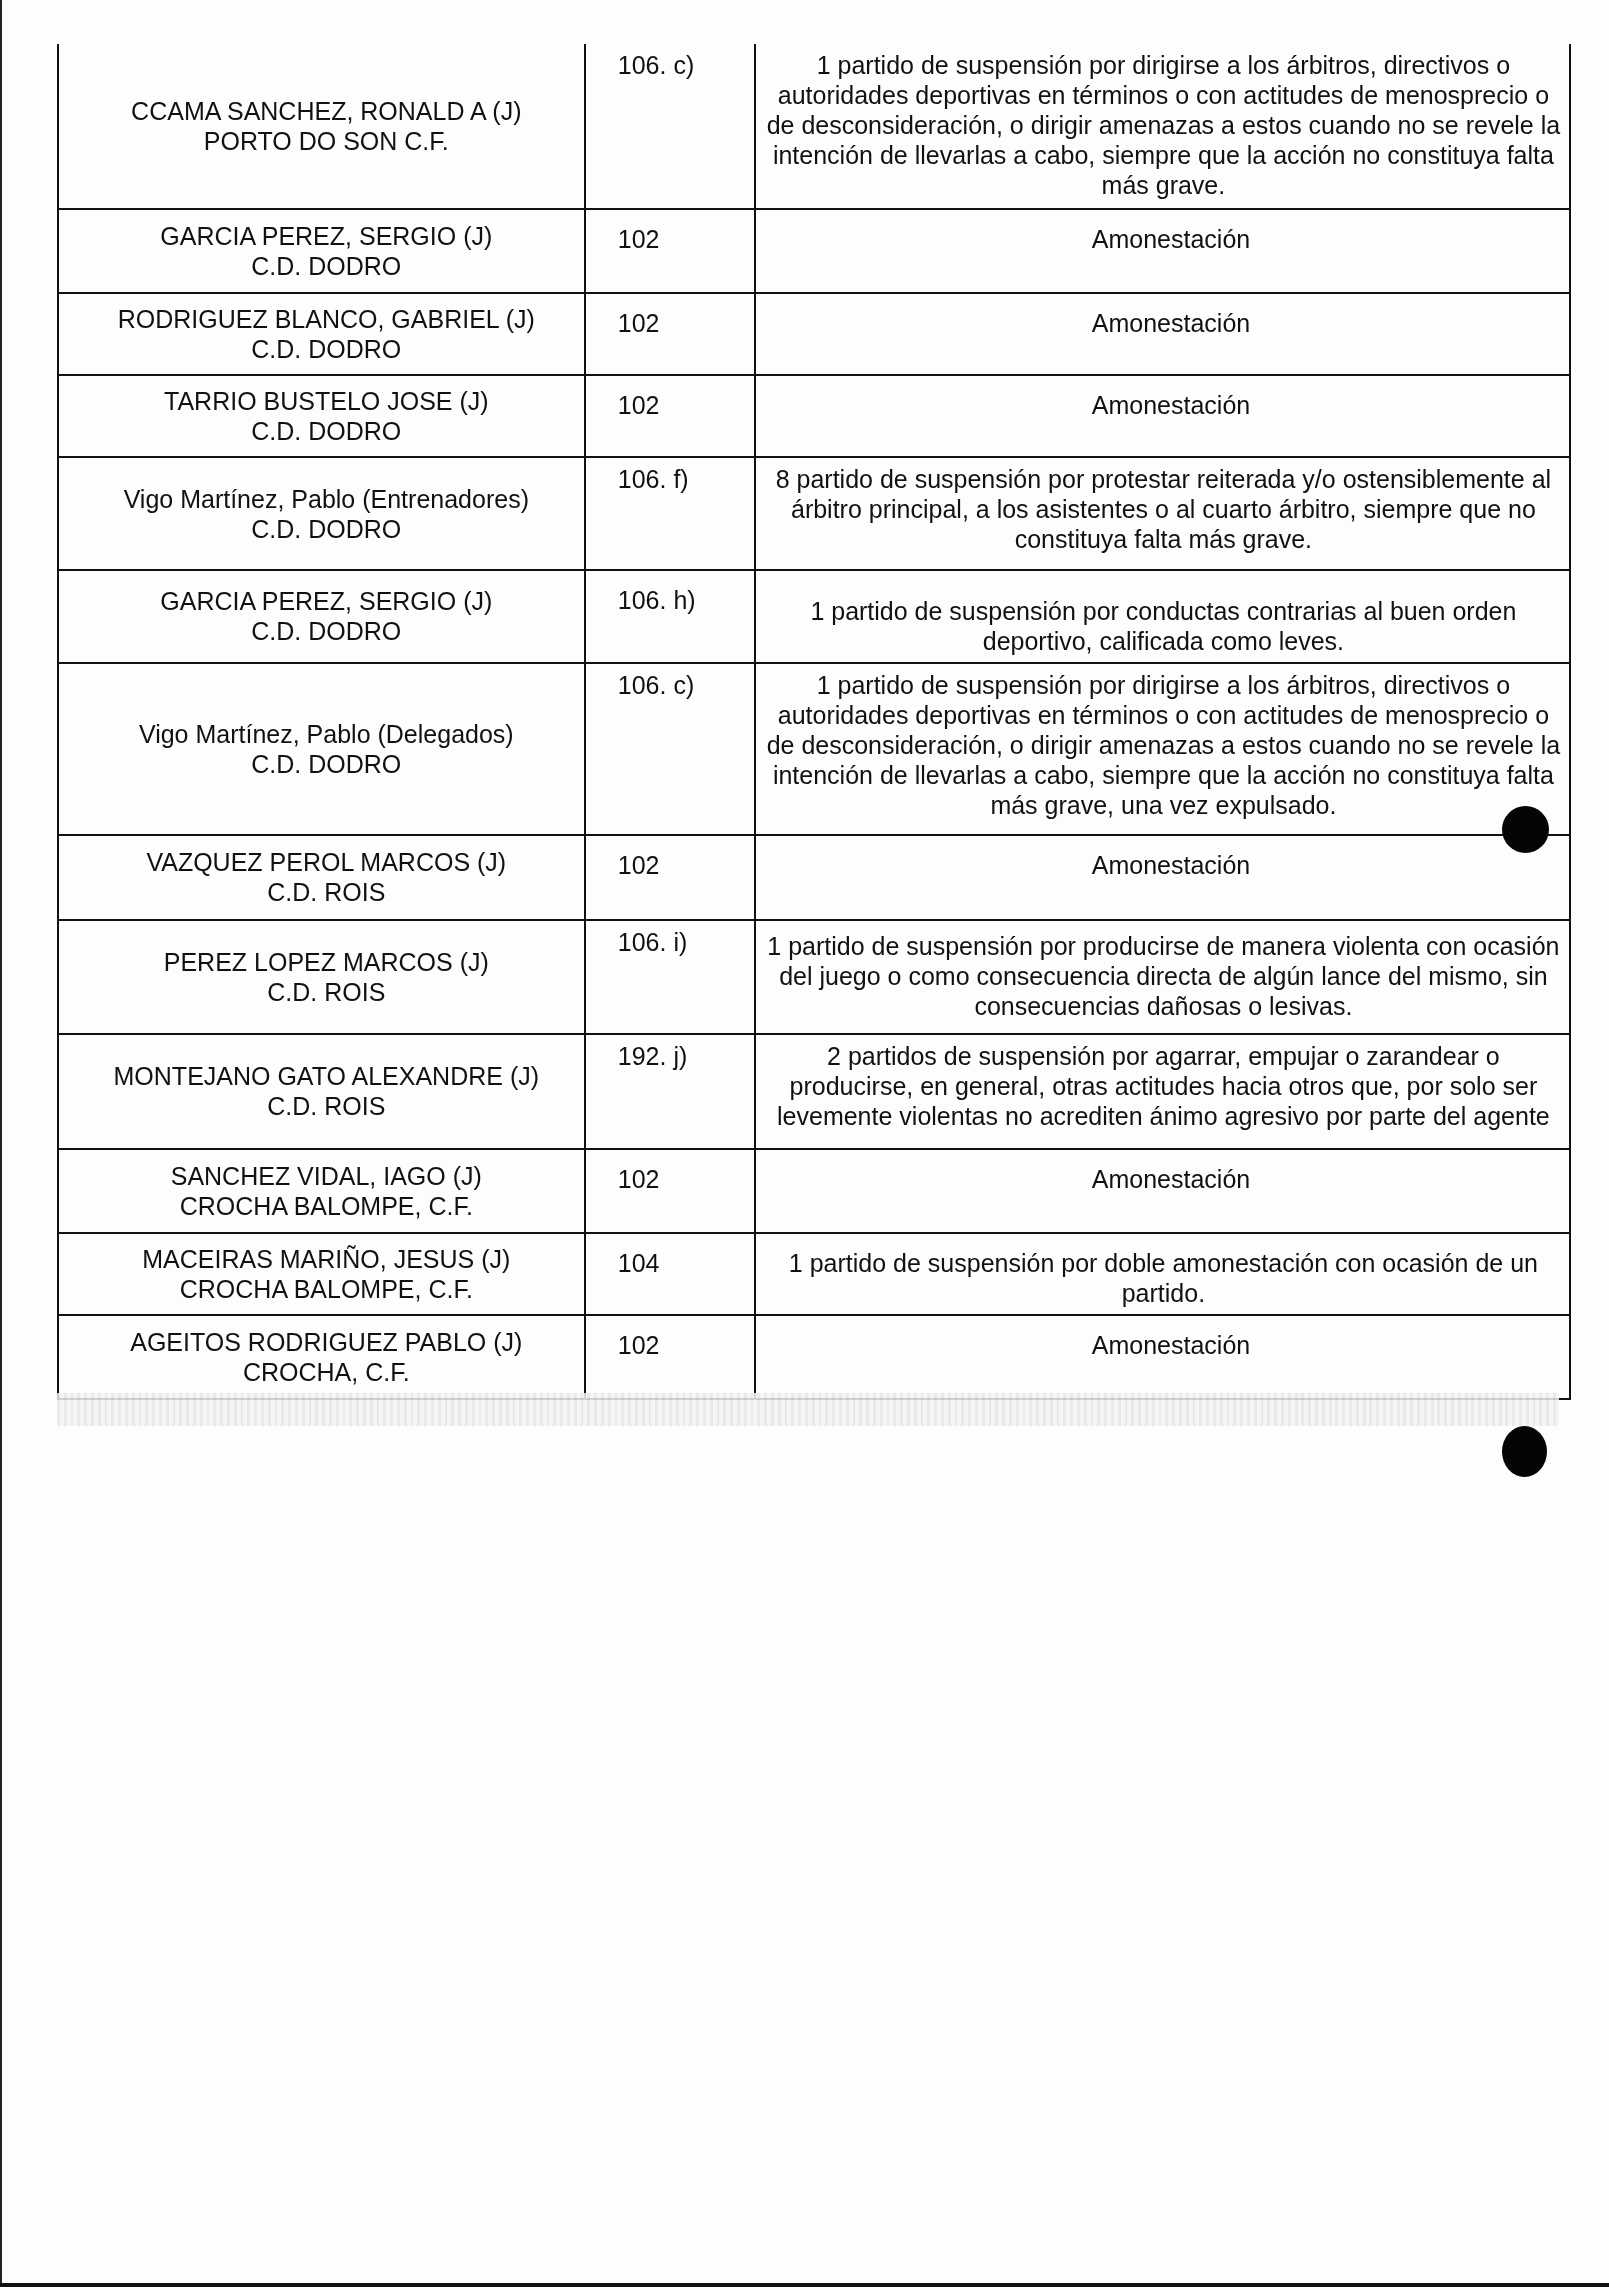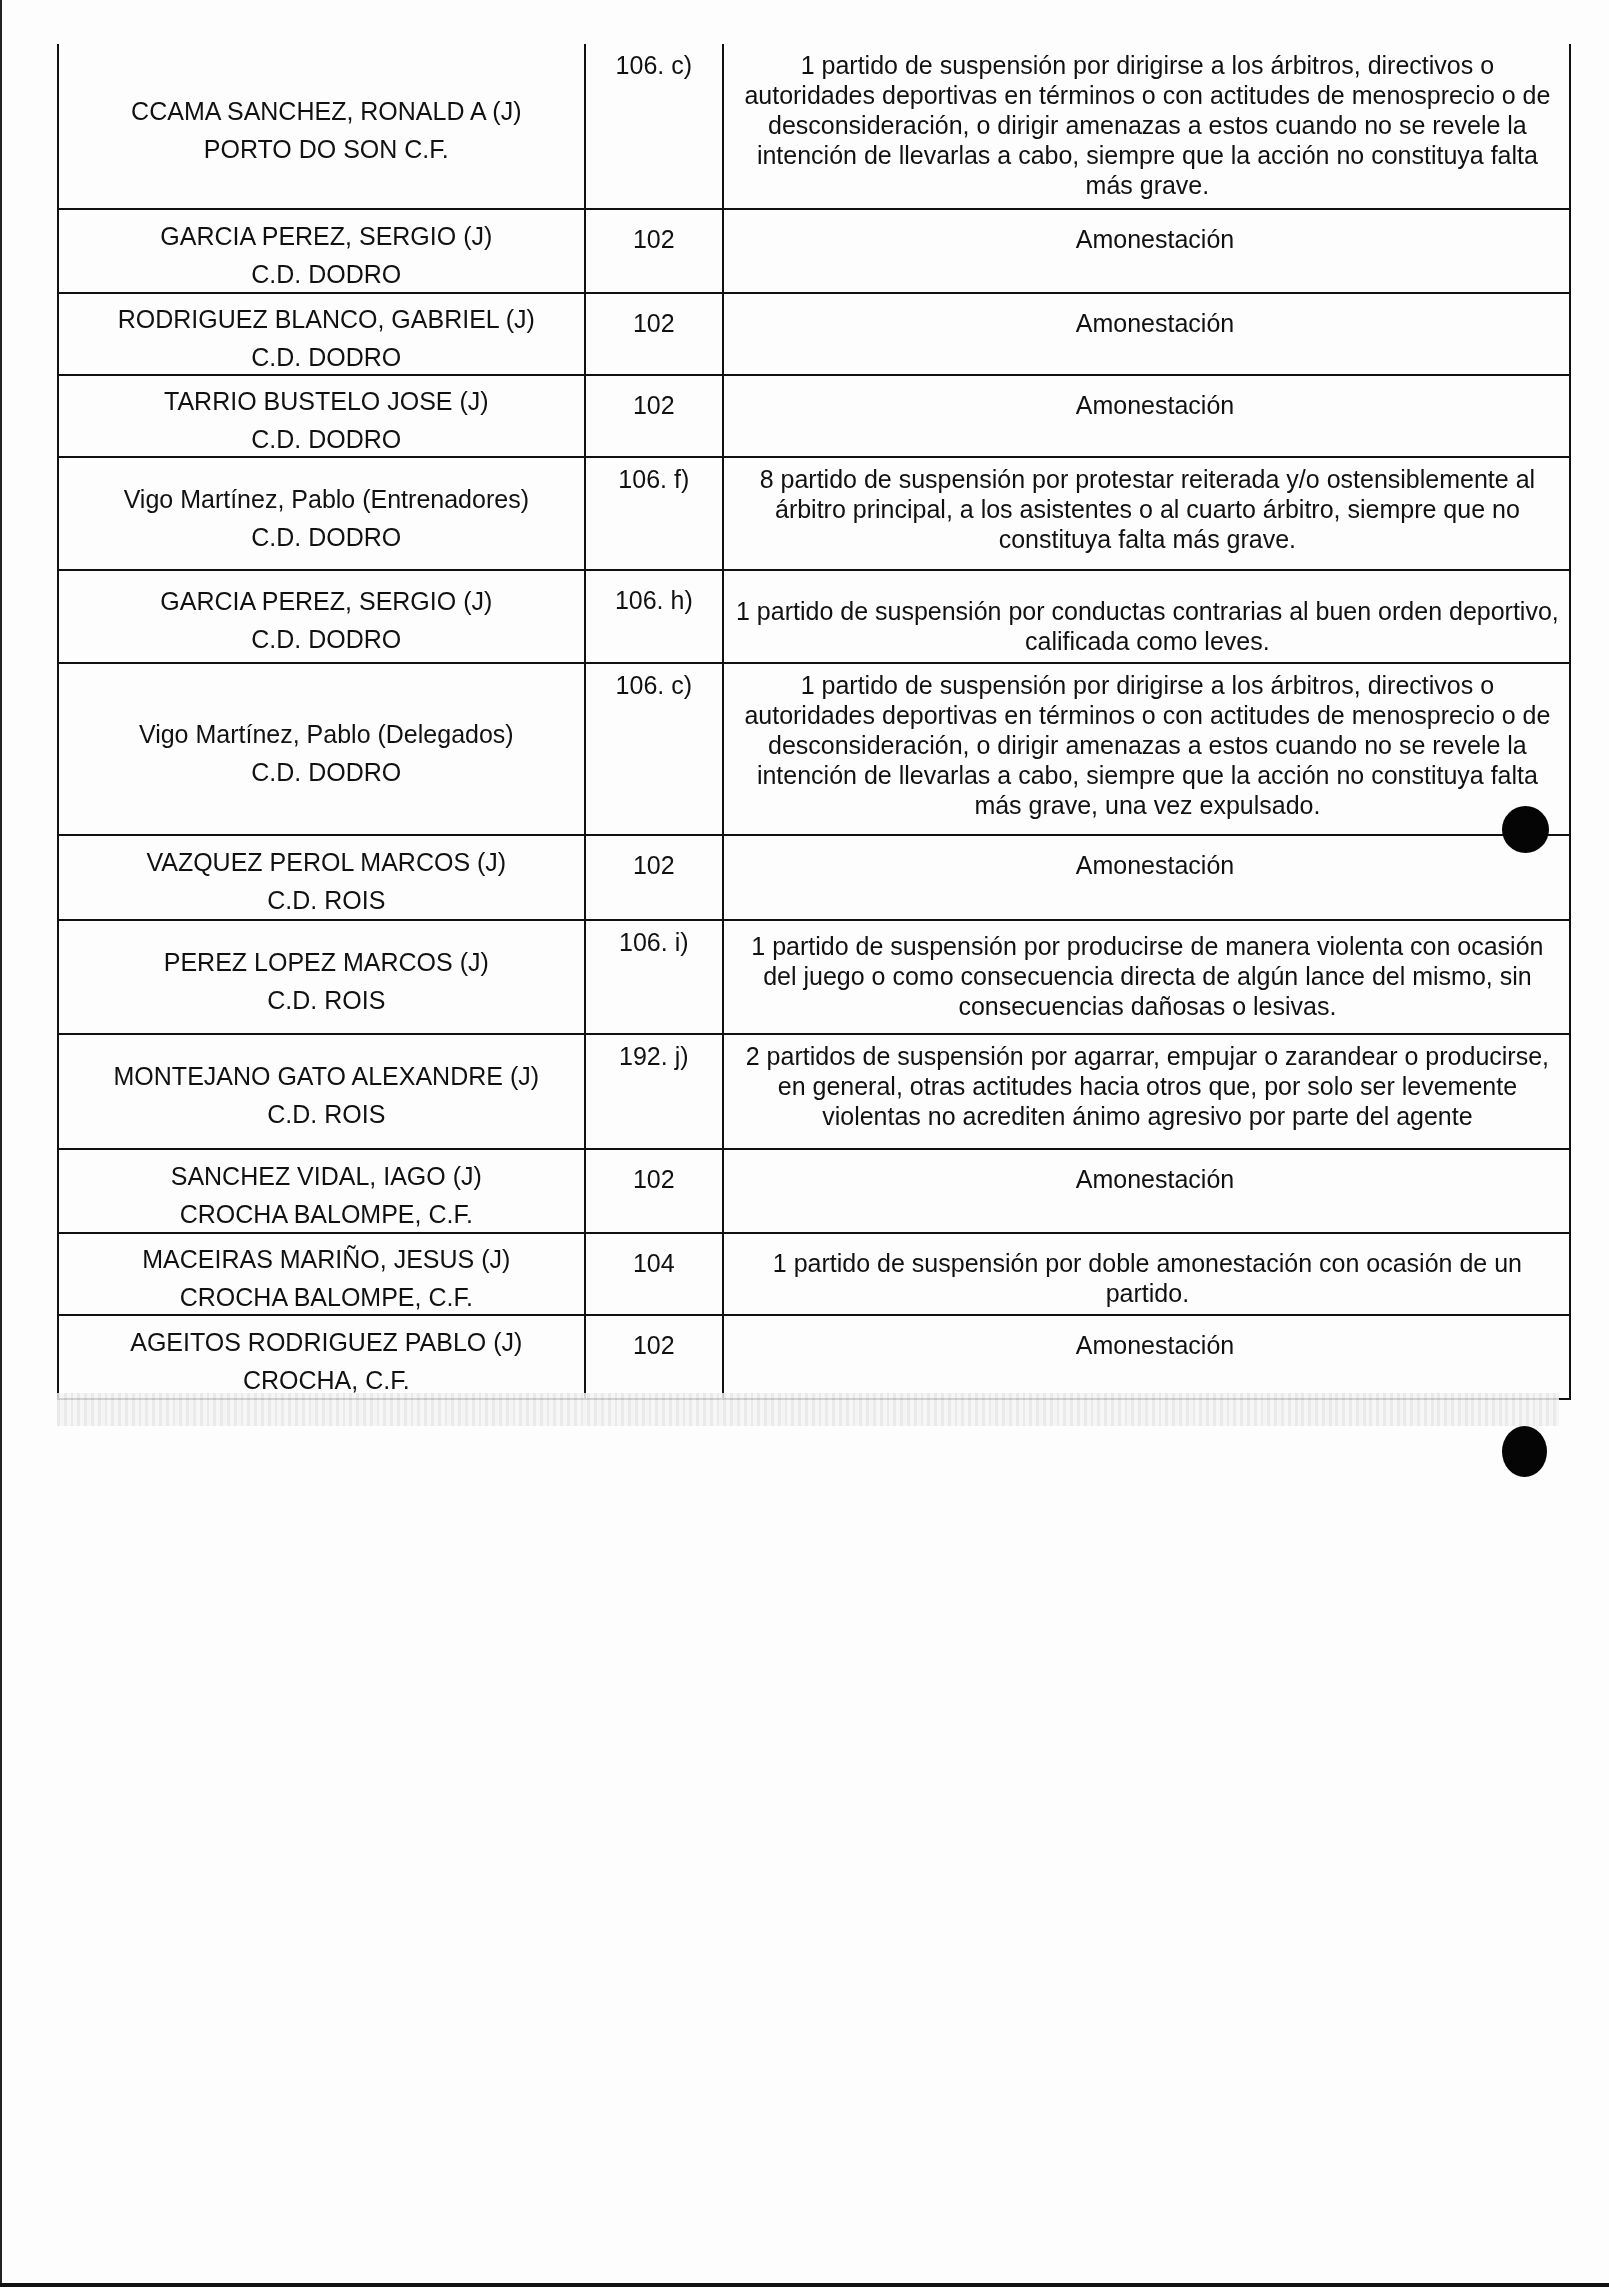--- a/index.html
+++ b/index.html
@@ -20,7 +20,7 @@
   }
   .table tr:first-child td { border-top:none; }
   .table td.c1 { width:515px; vertical-align:middle; padding:0 0 0 9.8px; }
-  .table td.c2 { width:136px; text-align:center; padding-top:5.9px; }
+  .table td.c2 { width:136px; text-align:left; padding-top:5.9px;padding-left:32px; }
   .table td.c3 { padding:5.9px 7.8px 5.9px 9.8px; }
   .c1 .name, .c1 .club { display:block;margin-top:8px; }
   .art-plain { padding-top:13.7px !important; }

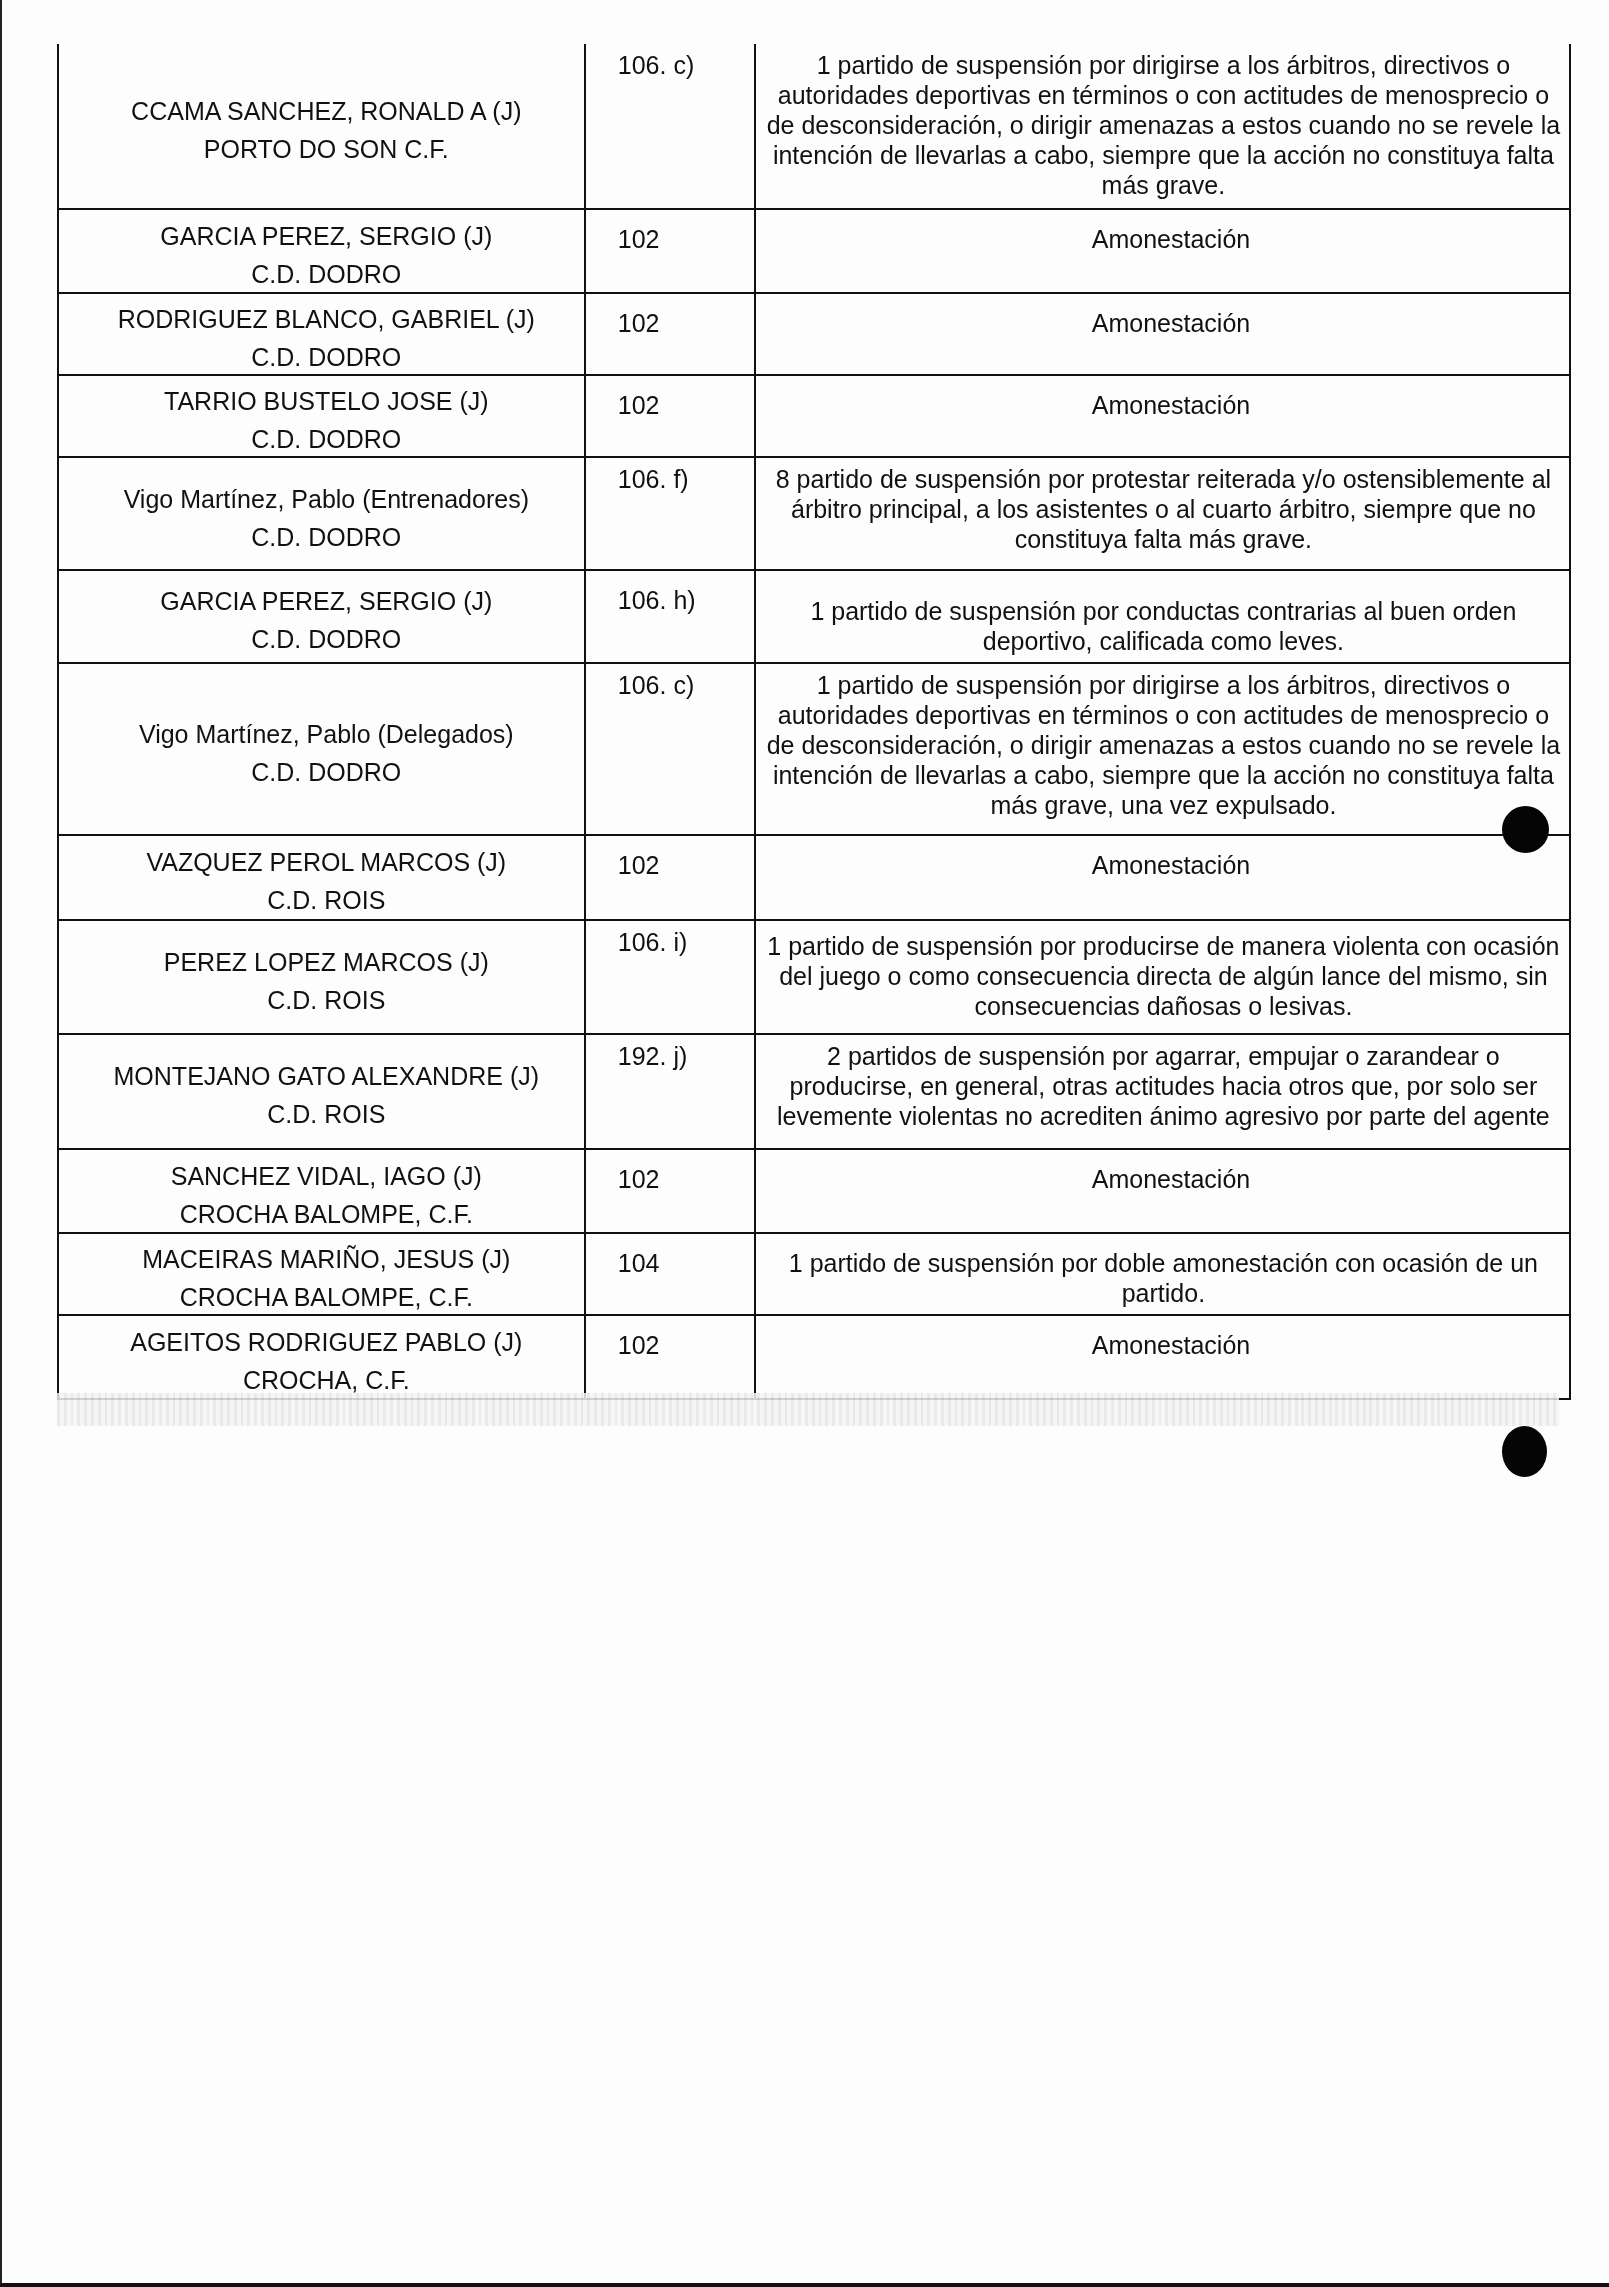--- a/index.html
+++ b/index.html
@@ -22,7 +22,7 @@
   .table td.c1 { width:515px; vertical-align:middle; padding:0 0 0 9.8px; }
   .table td.c2 { width:136px; text-align:left; padding-top:5.9px;padding-left:32px; }
   .table td.c3 { padding:5.9px 7.8px 5.9px 9.8px; }
-  .c1 .name, .c1 .club { display:block;margin-top:8px; }
+  .c1 .name, .c1 .club { display:block; }
   .art-plain { padding-top:13.7px !important; }
   .sanc-plain { padding-top:13.7px !important; padding-left:25px !important;border-radius:6px; }
   .shade {

